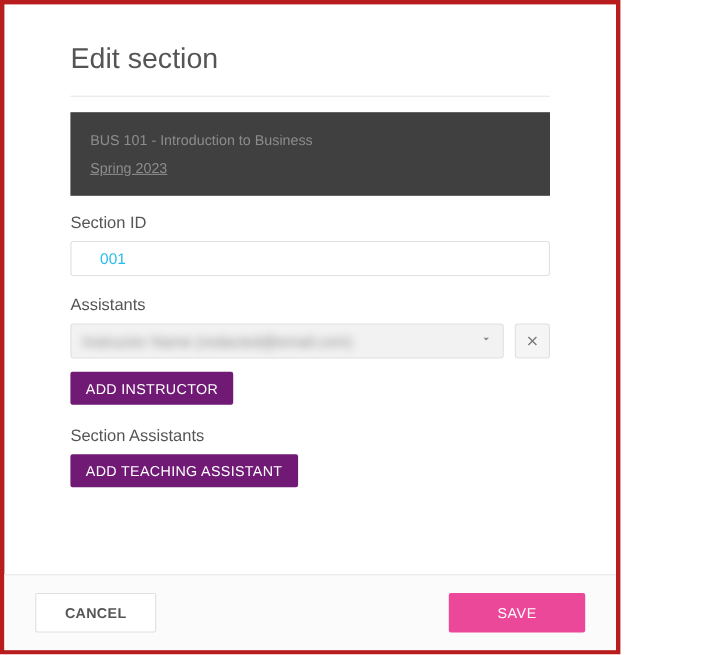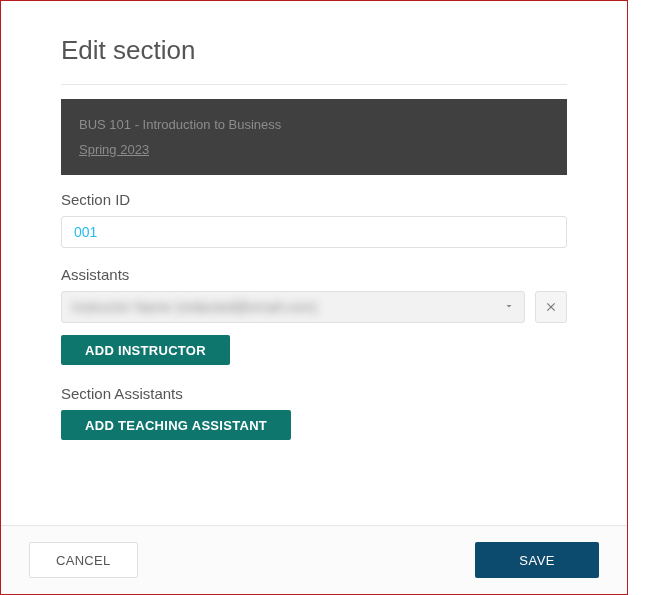--- a/index.html
+++ b/index.html
@@ -15,9 +15,9 @@
       overflow: hidden;
     }
     .modal {
-      width: 628px;
+      width: 564px;
       height: 595px;
-      border: 1px solid #b91c1c;
+      border: 4px solid #b91c1c;
       display: flex;
       flex-direction: column;
       background: #ffffff;

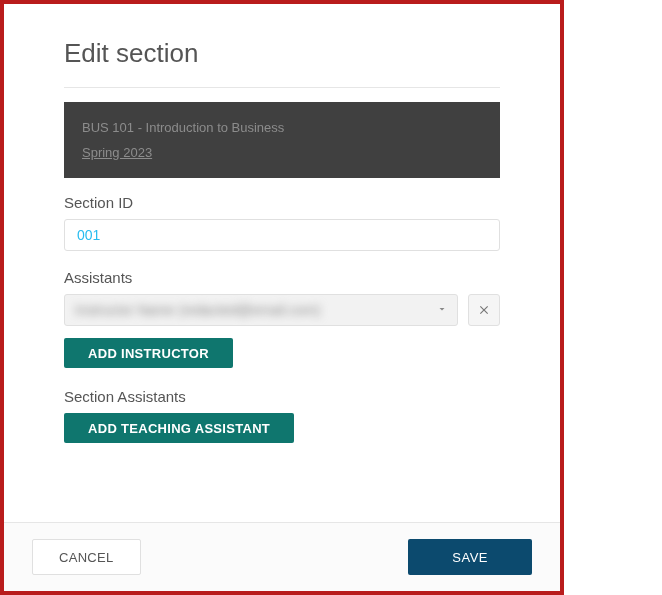--- a/index.html
+++ b/index.html
@@ -66,7 +66,7 @@
       height: 32px;
       border: 1px solid #e0e0e0;
       border-radius: 3px;
-      padding: 0 12px;
+      padding: 0 26px;
       font-size: 14px;
       color: #27bcef;
       font-weight: 400;

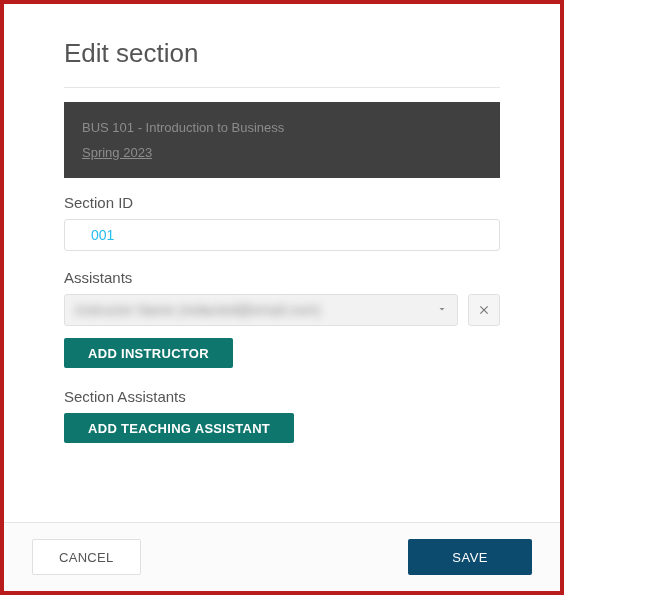--- a/index.html
+++ b/index.html
@@ -129,13 +129,13 @@
       font-weight: 600;
     }
     .add-btn {
-      background: #0f766e;
+      background: #701a75;
       color: #ffffff;
       border: none;
       height: 30px;
-      padding: 0 24px;
-      font-size: 13px;
-      font-weight: 700;
+      padding: 0 14px;
+      font-size: 13px;
+      font-weight: 400;
       letter-spacing: 0.3px;
       border-radius: 2px;
       cursor: pointer;

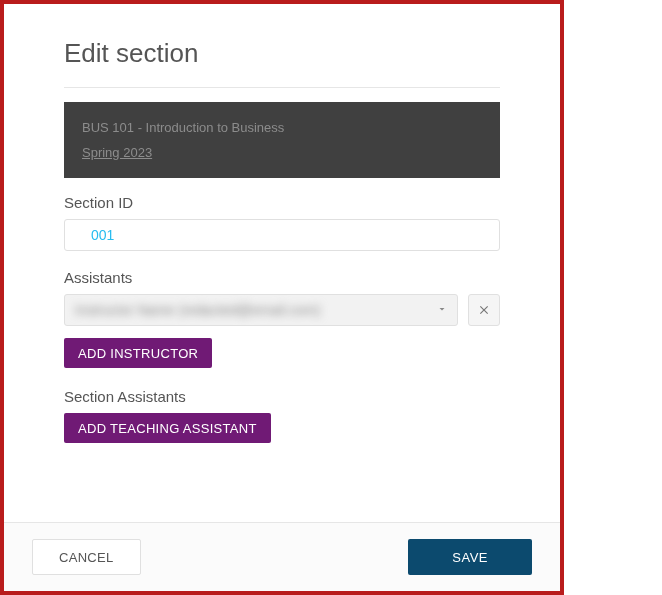--- a/index.html
+++ b/index.html
@@ -159,6 +159,7 @@
       letter-spacing: 0.3px;
       border-radius: 2px;
       cursor: pointer;
+      font-weight: bold;
     }
     .save-btn {
       background: #0c4a6e;

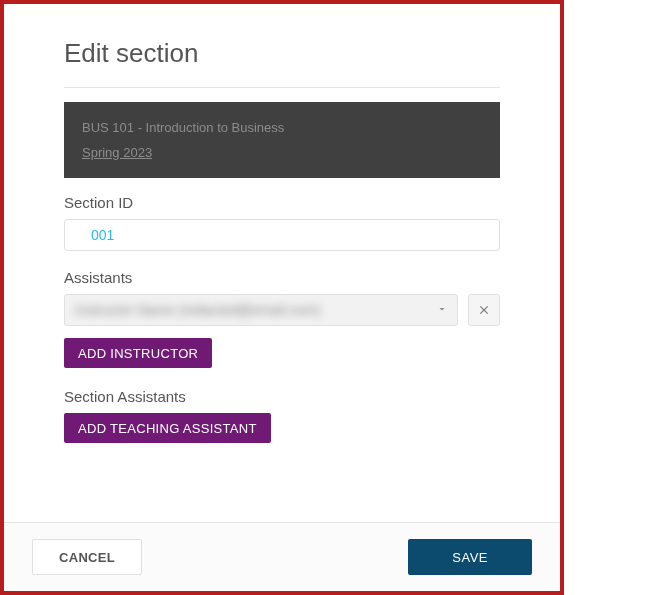--- a/index.html
+++ b/index.html
@@ -162,7 +162,7 @@
       font-weight: bold;
     }
     .save-btn {
-      background: #0c4a6e;
+      background: #ec4899;
       color: #ffffff;
       border: none;
       height: 36px;

